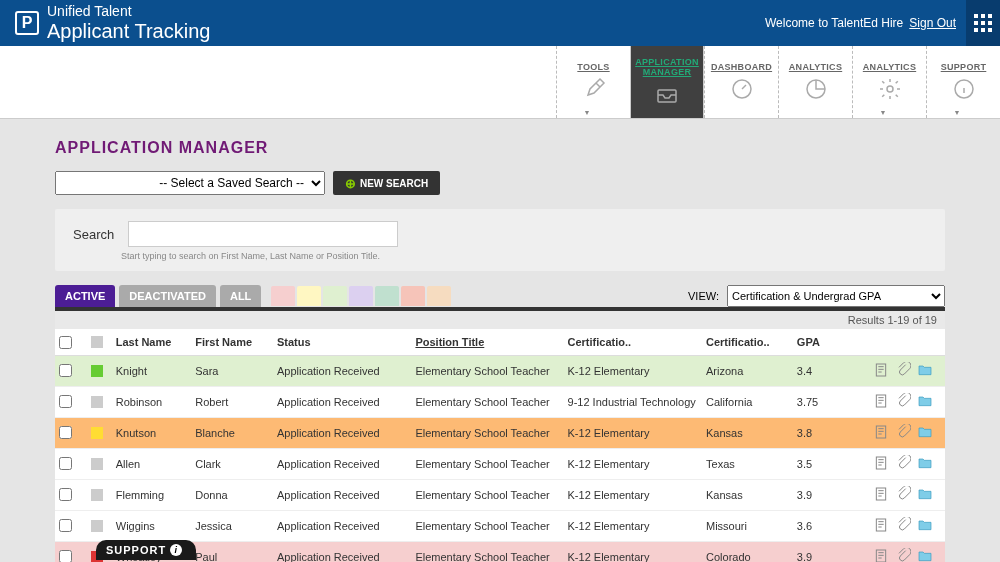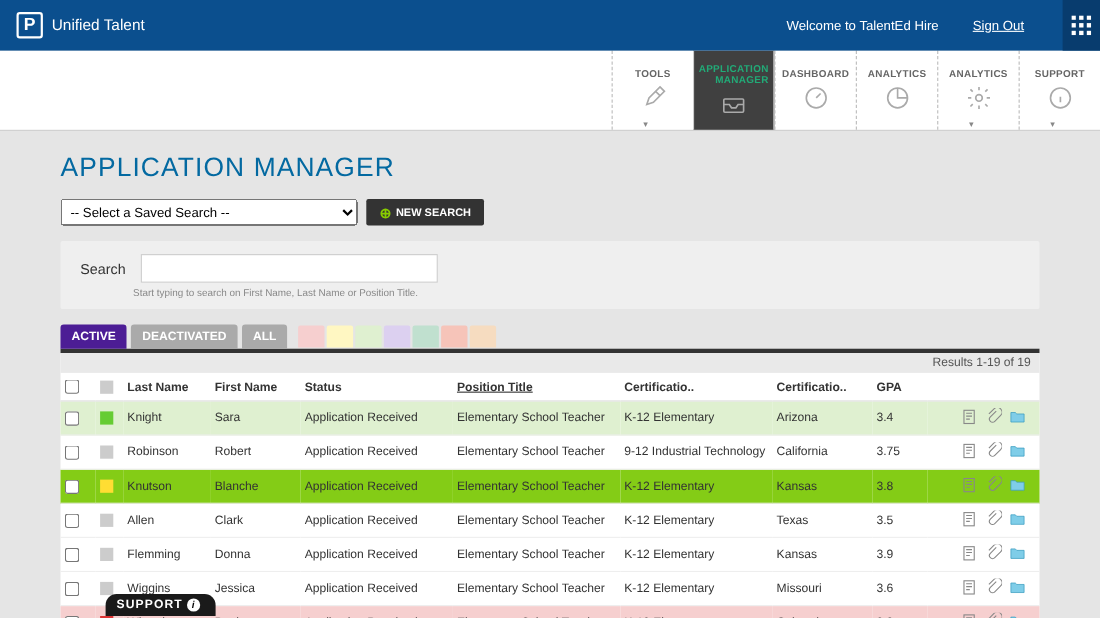--- a/index.html
+++ b/index.html
@@ -89,6 +89,7 @@
   <div class="logo-p">P</div>
   <div class="header-titles">
     <span class="suite">Unified Talent</span>
+    <span class="app-title">Applicant Tracking</span>
   </div>
   <div class="header-right">
     <span class="welcome-text">Welcome to TalentEd Hire</span>

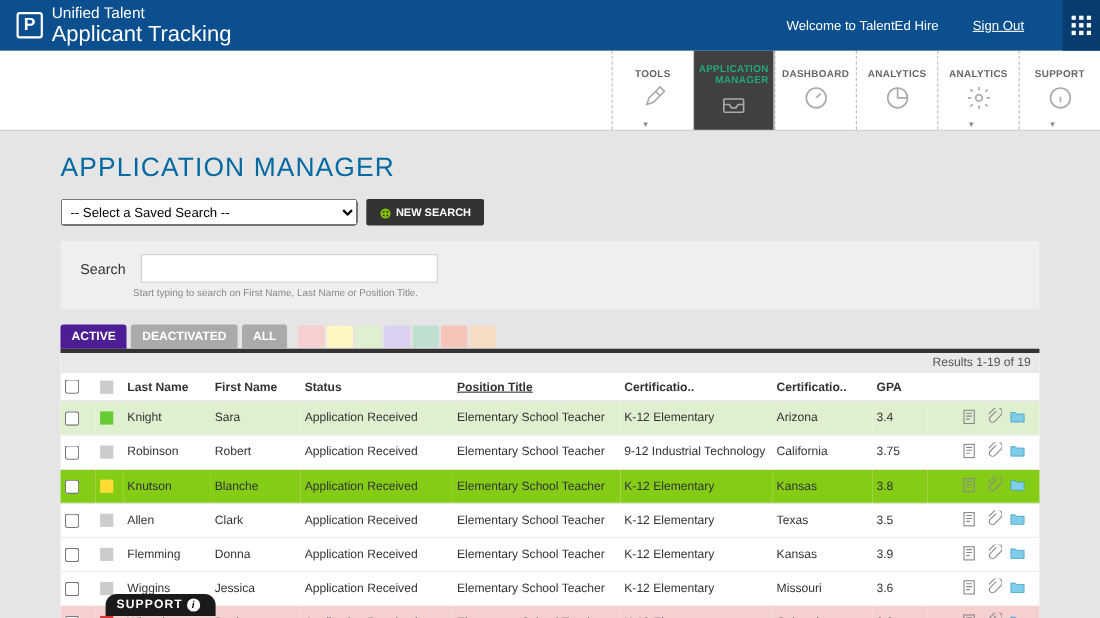--- a/index.html
+++ b/index.html
@@ -11,7 +11,7 @@
 .header-titles { display: flex; flex-direction: column; line-height: 1.1; }
 .suite { font-size: 14px; }
 .app-title { font-size: 20px; font-weight: normal; }
-.header-right { position: absolute; right: 0; top: 0; height: 46px; display: flex; align-items: center; gap: 25px; }
+.header-right { position: absolute; right: 0; top: 0; height: 46px; display: flex; align-items: center; }
 .welcome-text { font-size: 12px; margin-right: 6px; }
 .sign-out { color: #fff; text-decoration: underline; font-size: 12px; cursor: pointer; margin-right: 10px; }
 .apps-grid { width: 34px; height: 46px; background: #083c6e; display: flex; align-items: center; justify-content: center; cursor: pointer; }

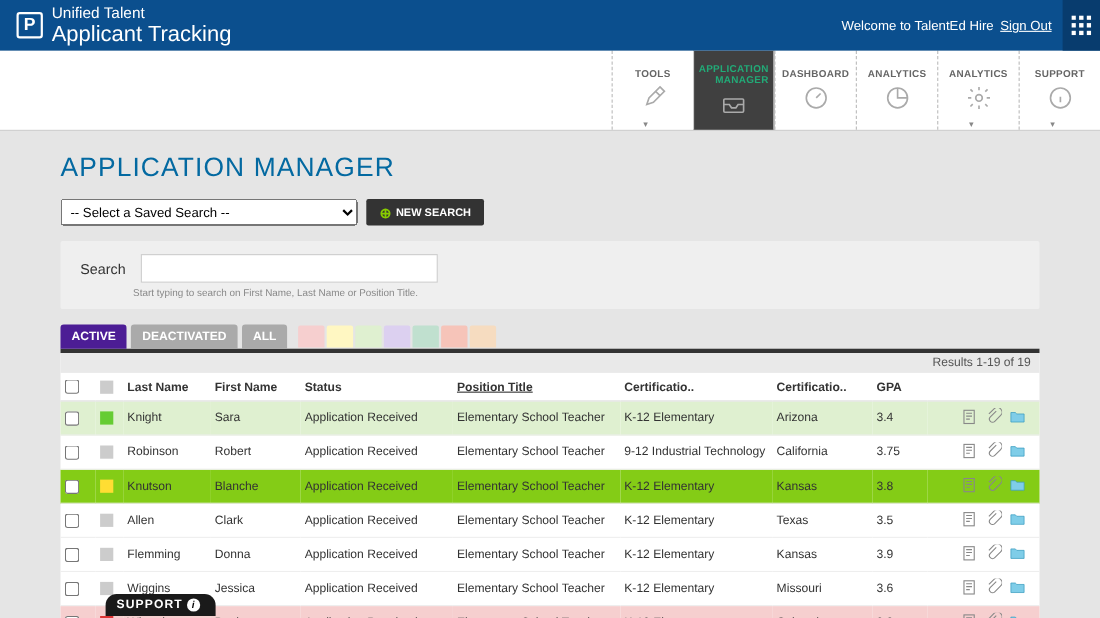--- a/index.html
+++ b/index.html
@@ -21,7 +21,7 @@
 .main-nav { background: #fff; height: 73px; display: flex; justify-content: flex-end; border-bottom: 1px solid #ccc; }
 .nav-item { width: 74px; display: flex; flex-direction: column; align-items: center; justify-content: center; border-left: 1px dashed #bbb; cursor: pointer; padding: 4px 0; }
 .nav-item:last-child { border-right: none; }
-.nav-label { font-size: 9px; font-weight: bold; color: #666; text-align: right; line-height: 1.1; margin-bottom: 4px; letter-spacing: 0.3px; }
+.nav-label { font-size: 9px; font-weight: bold; color: #666; text-align: center; line-height: 1.1; margin-bottom: 4px; letter-spacing: 0.3px; text-decoration: underline; }
 .nav-item.active .nav-label { color: #2a7; }
 .nav-item.active { background: #404040; border-left: 1px solid #ccc; border-right: 1px solid #ccc; }
 .nav-icon { width: 24px; height: 24px; color: #aaa; }

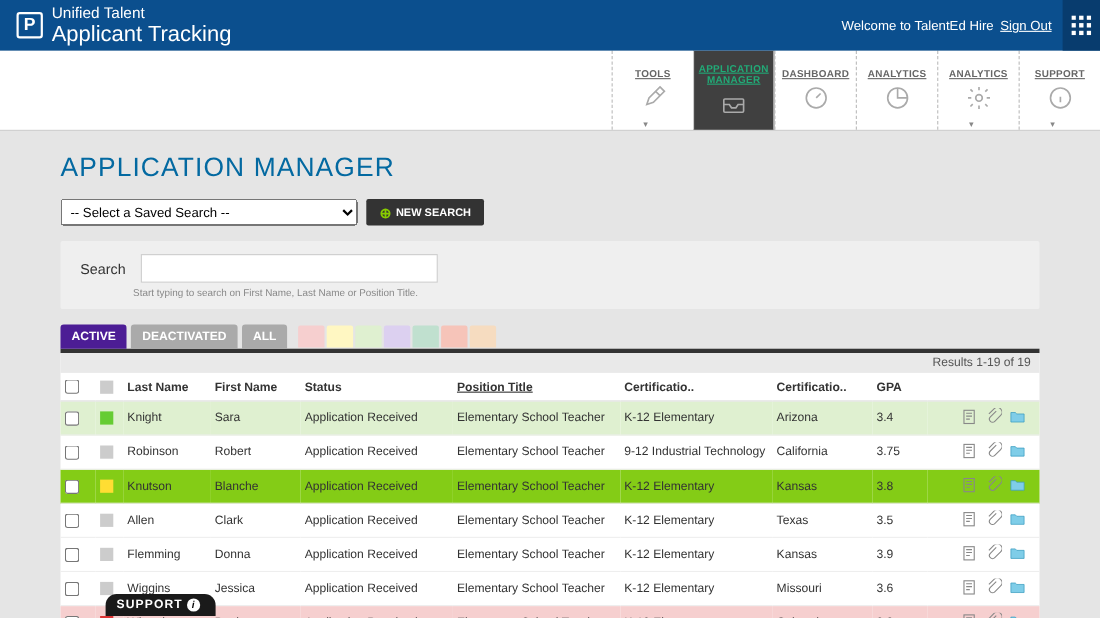--- a/index.html
+++ b/index.html
@@ -29,7 +29,7 @@
 
 
 .content-wrap { max-width: 890px; margin: 0 auto; padding: 20px 0 0; }
-.page-heading { font-family: 'Arial Black', Arial, sans-serif; font-size: 24px; font-weight: 400; color: #0369a1; letter-spacing: 1px; margin-bottom: 14px; }
+.page-heading { font-family: 'Arial Black', Arial, sans-serif; font-size: 16px; font-weight: 700; color: #701a75; letter-spacing: 1px; margin-bottom: 14px; }
 .search-row { display: flex; gap: 8px; margin-bottom: 14px; }
 .saved-select { width: 270px; height: 24px; font-size: 12px; padding: 2px 4px; }
 .new-search-btn { background: #333; color: #fff; border: none; height: 24px; padding: 0 12px; font-size: 10px; font-weight: bold; cursor: pointer; display: flex; align-items: center; gap: 4px; border-radius: 2px; }

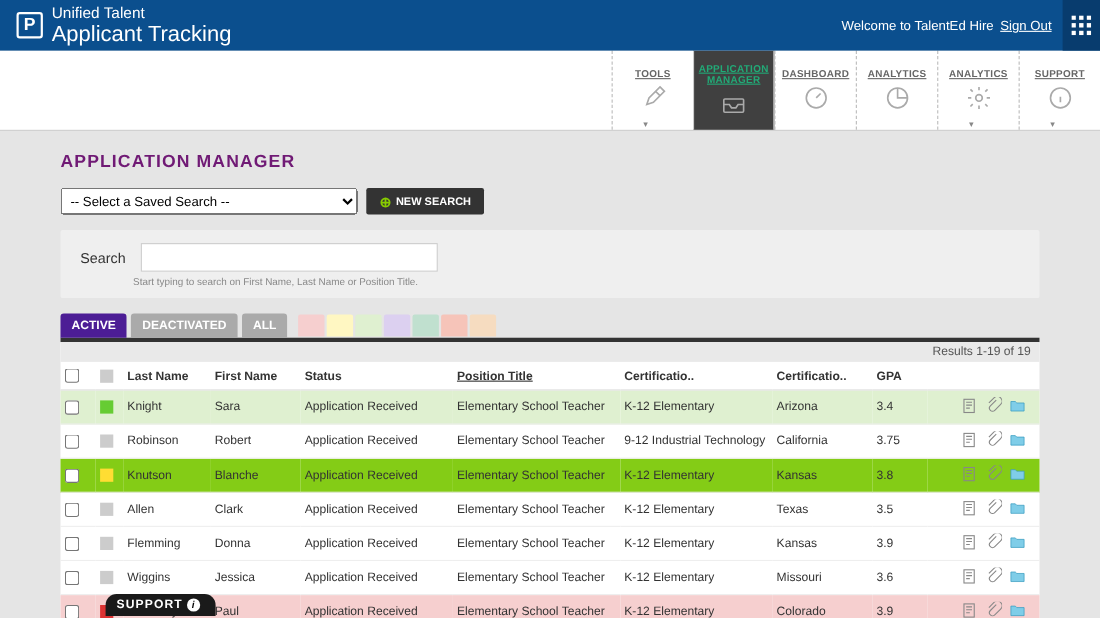--- a/index.html
+++ b/index.html
@@ -31,7 +31,7 @@
 .content-wrap { max-width: 890px; margin: 0 auto; padding: 20px 0 0; }
 .page-heading { font-family: 'Arial Black', Arial, sans-serif; font-size: 16px; font-weight: 700; color: #701a75; letter-spacing: 1px; margin-bottom: 14px; }
 .search-row { display: flex; gap: 8px; margin-bottom: 14px; }
-.saved-select { width: 270px; height: 24px; font-size: 12px; padding: 2px 4px; }
+.saved-select { width: 270px; height: 24px; font-size: 12px; padding: 2px 4px; text-align: right; }
 .new-search-btn { background: #333; color: #fff; border: none; height: 24px; padding: 0 12px; font-size: 10px; font-weight: bold; cursor: pointer; display: flex; align-items: center; gap: 4px; border-radius: 2px; }
 .new-search-btn .cross { color: #8c0; font-size: 13px; }
 

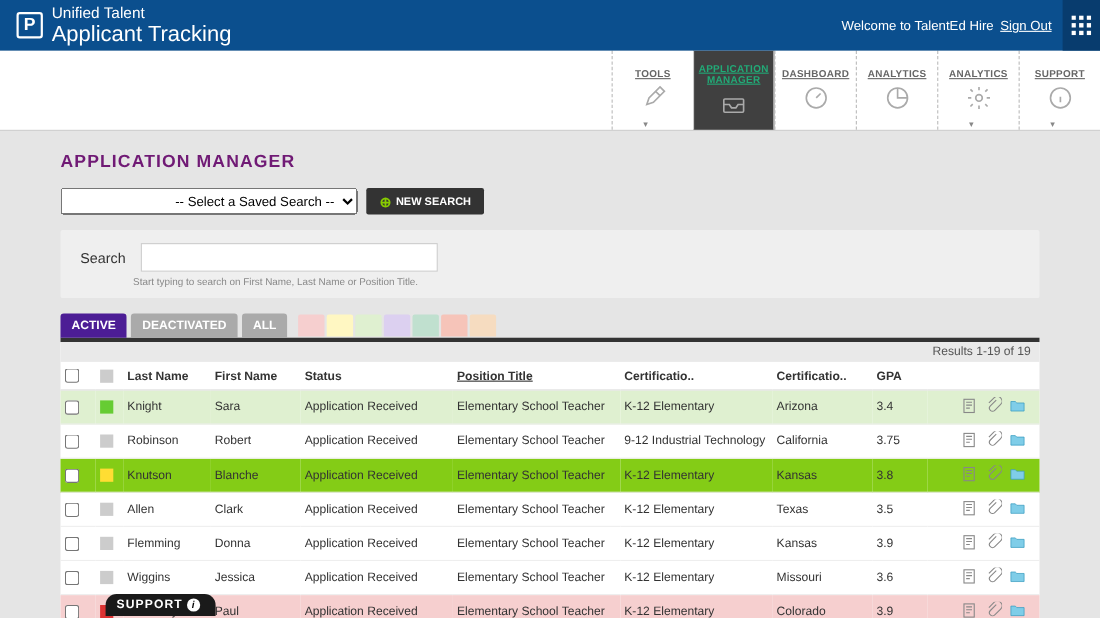--- a/index.html
+++ b/index.html
@@ -191,6 +191,12 @@
           <div class="swatch" style="background: rgb(246, 196, 185);"></div>
           <div class="swatch" style="background: rgb(246, 220, 192);"></div>
         </div>
+    </div>
+    <div class="view-right">
+      <span>VIEW:</span>
+      <select class="view-select">
+        <option>Certification &amp; Undergrad GPA</option>
+      </select>
     </div>
   </div>
 

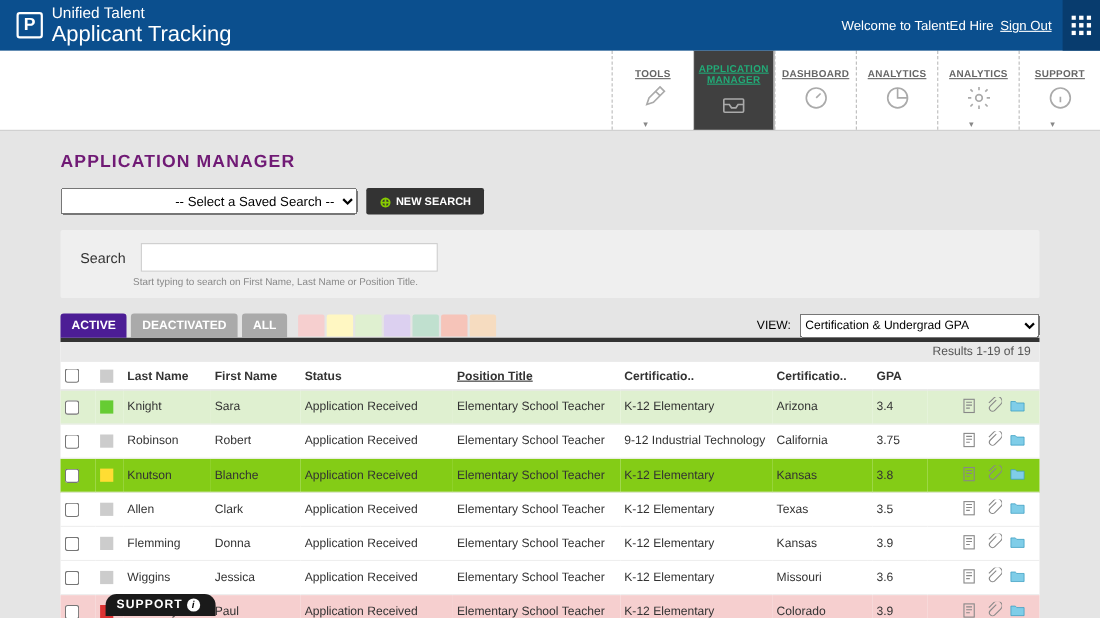--- a/index.html
+++ b/index.html
@@ -58,7 +58,7 @@
 td { padding: 6px 4px; font-size: 11px; color: #333; }
 tbody tr { border-bottom: 1px solid #eee; }
 .row-green { background: #dff0d0; }
-.row-yellow { background: #84cc16; }
+.row-yellow { background: #fdba74; }
 .row-pink { background: #f6cfcf; }
 .cb { width: 13px; height: 13px; vertical-align: middle; }
 .flag-box { display: inline-block; width: 12px; height: 12px; background: #ccc; vertical-align: middle; }

